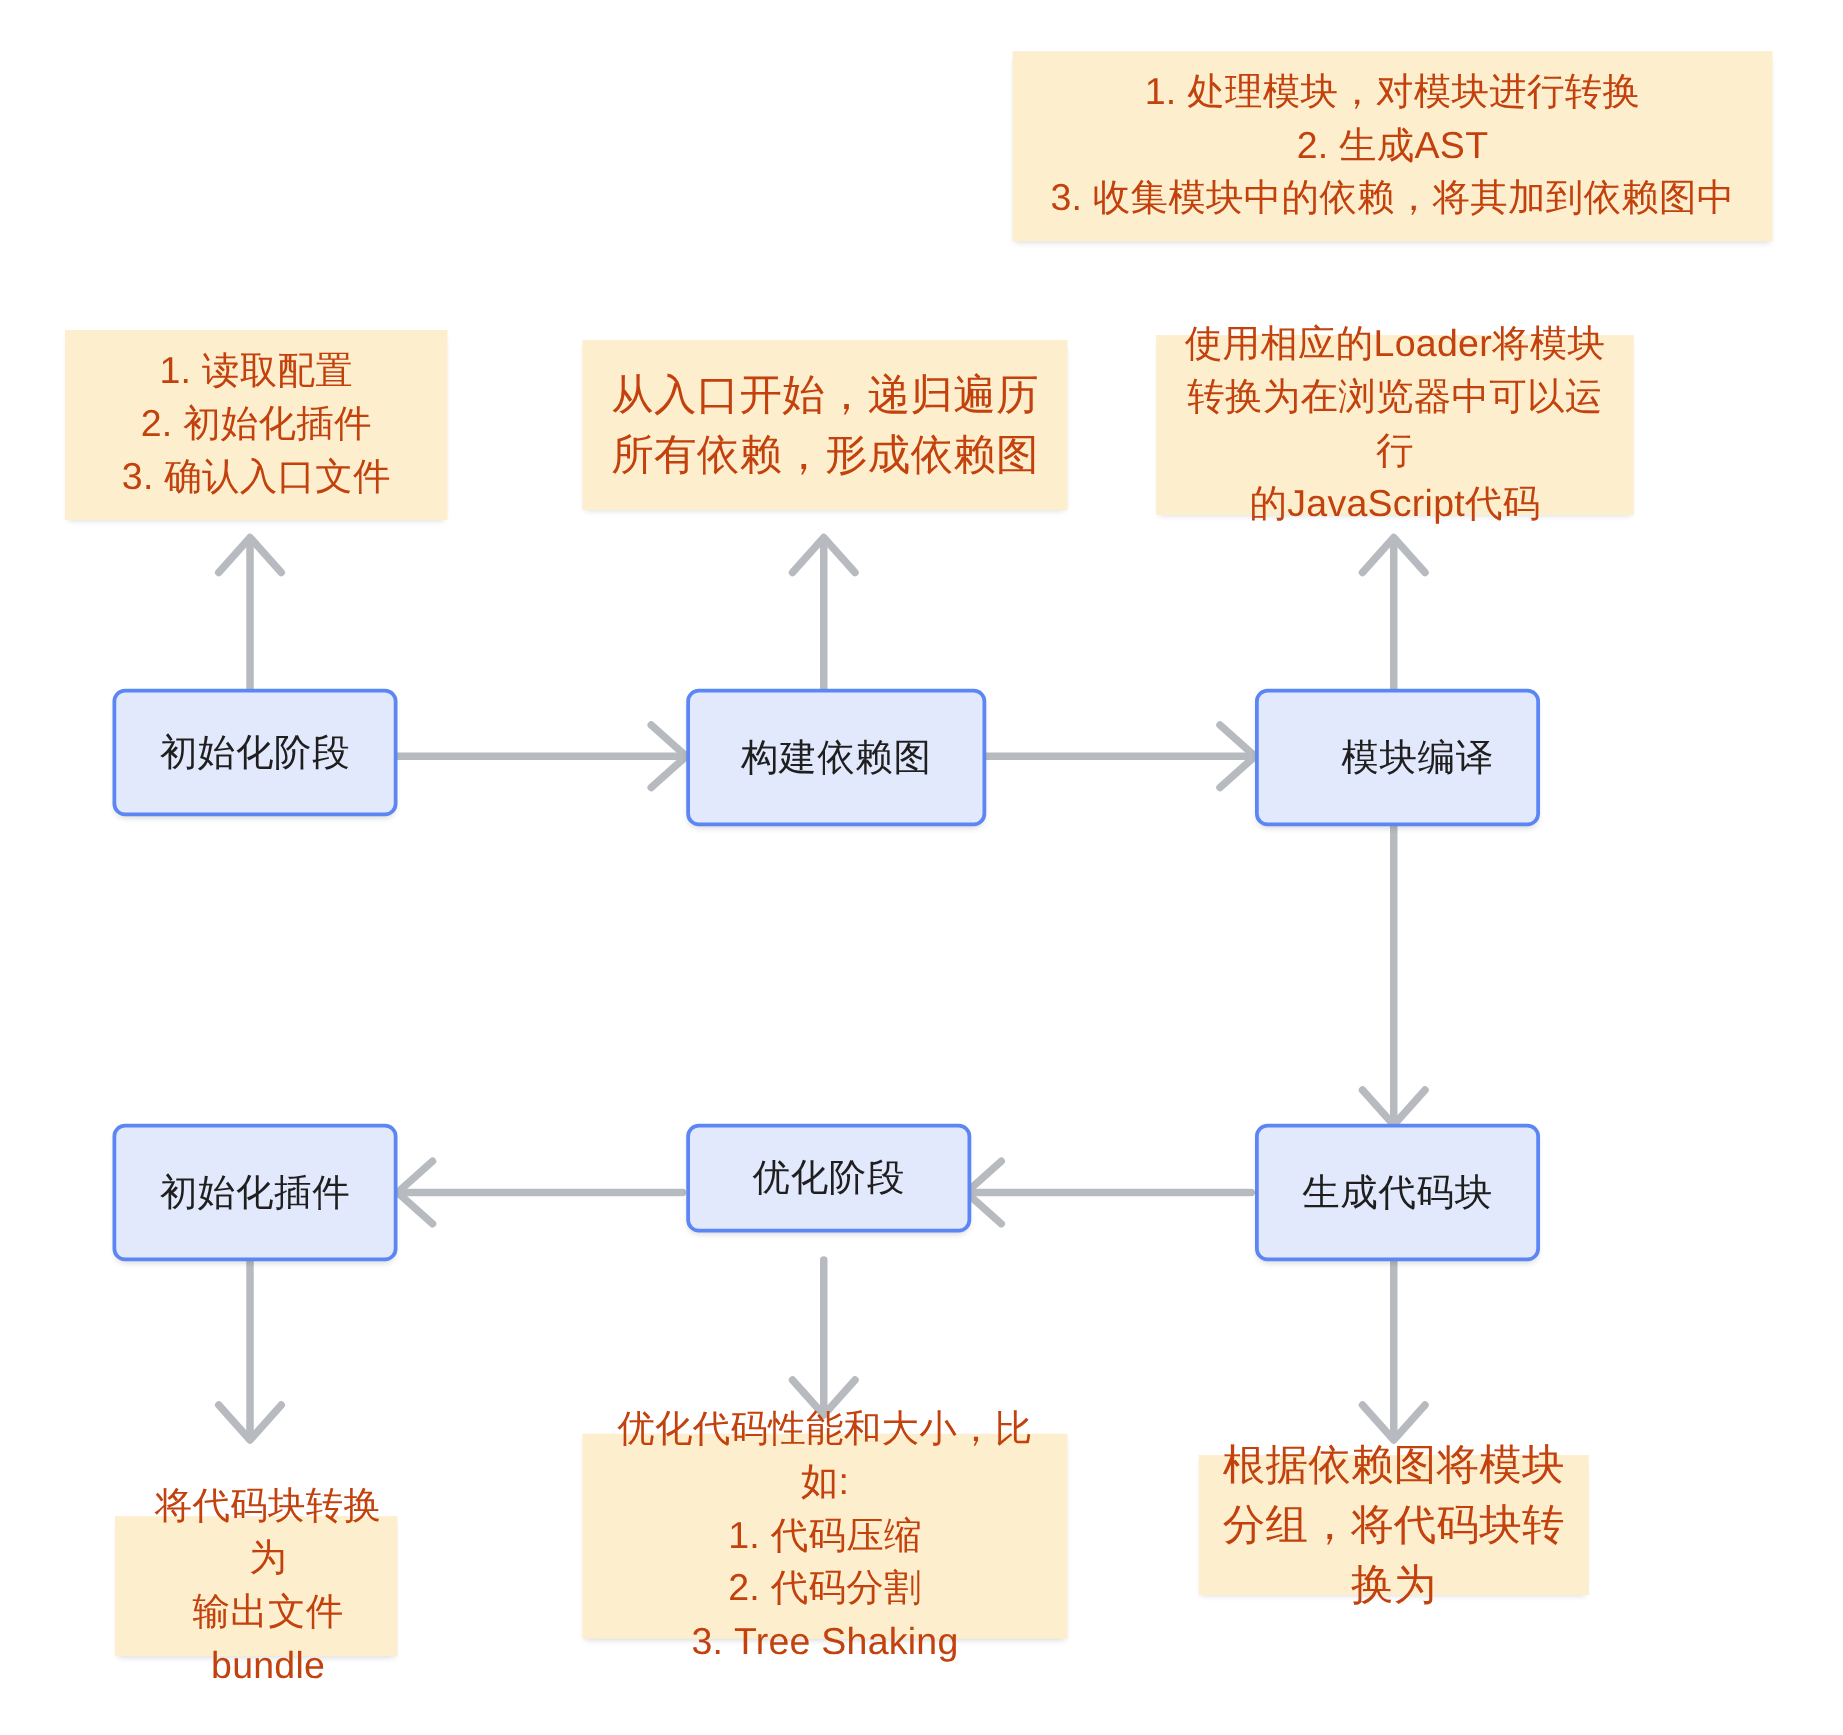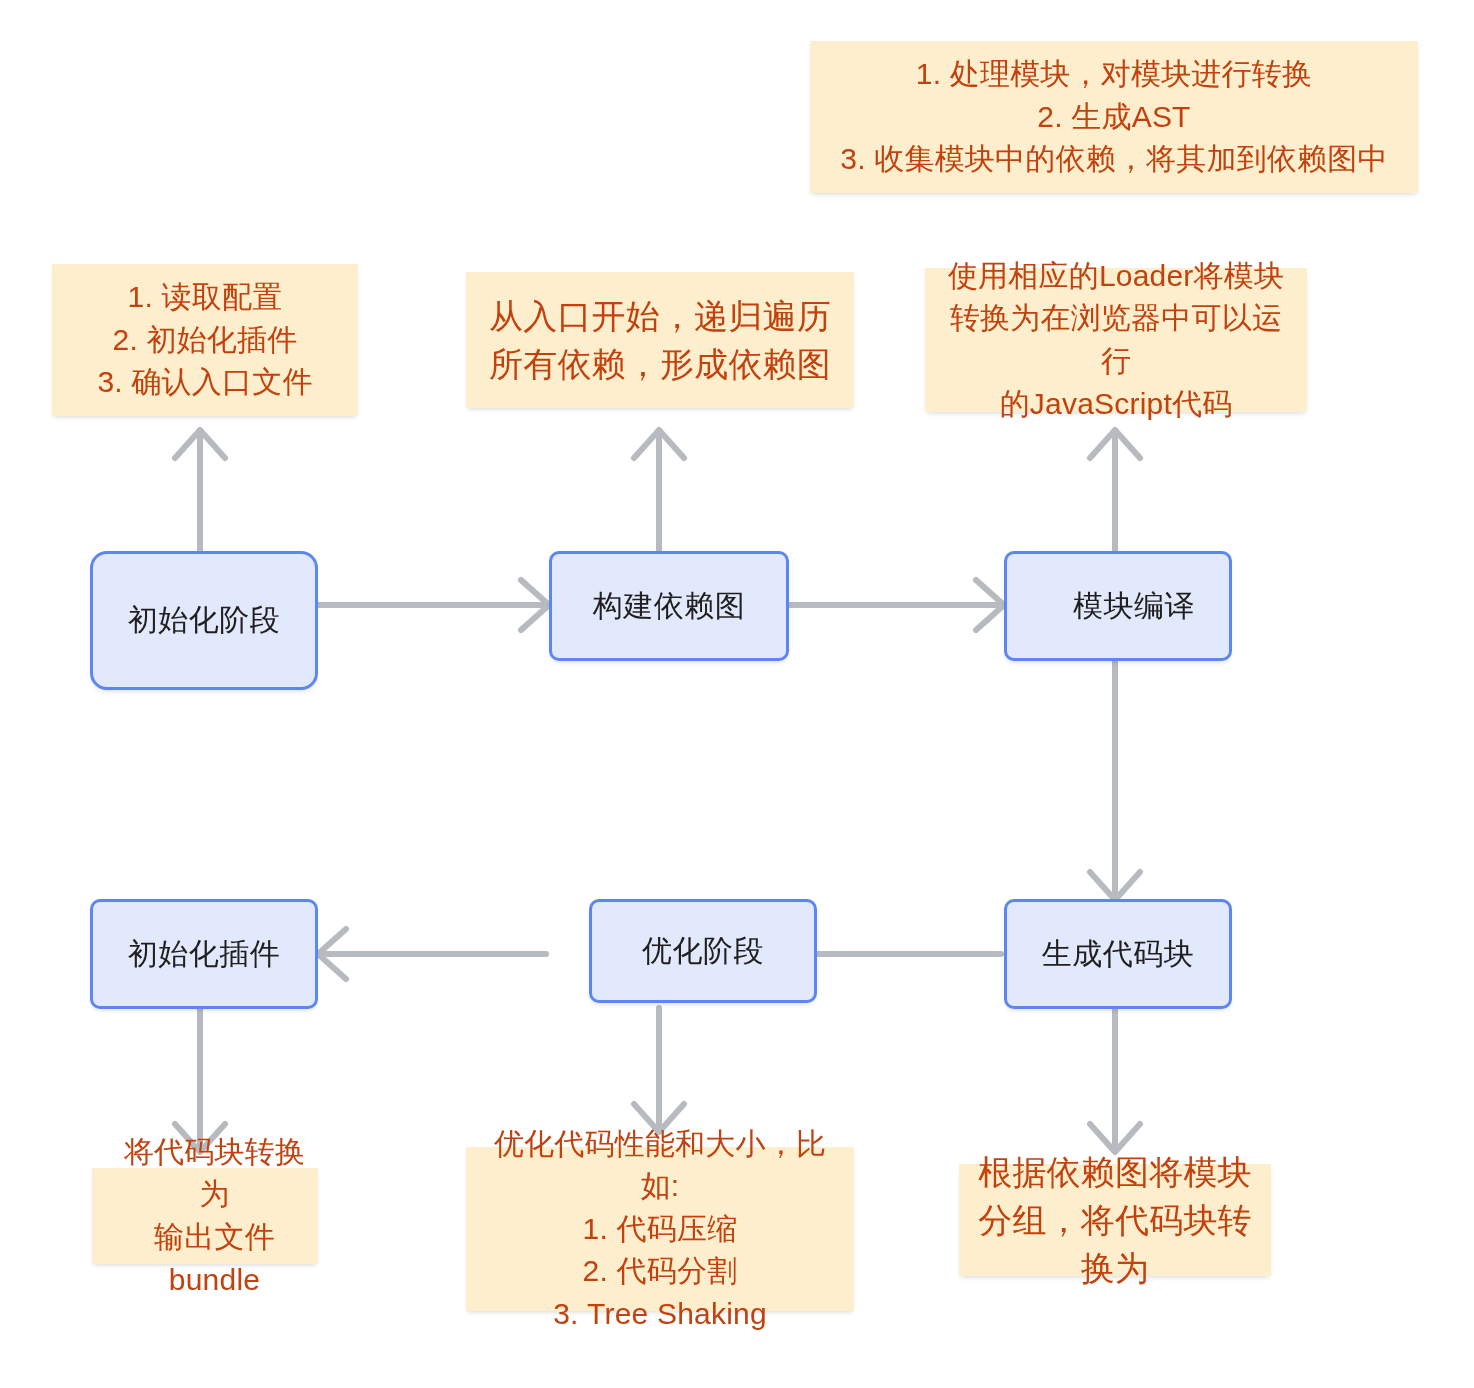--- a/index.html
+++ b/index.html
@@ -157,7 +157,7 @@
   <div class="note note-lg" style="left:959px; top:1164px; width:312px; height:112px;">根据依赖图将模块
 分组，将代码块转换为</div>
 
-  <div class="pbox" style="left:90px; top:551px; width:228px; height:139px;border-radius:17px;">
+  <div class="pbox" style="left:90px; top:551px; width:228px; height:102px;">
     <span>初始化阶段</span>
   </div>
 

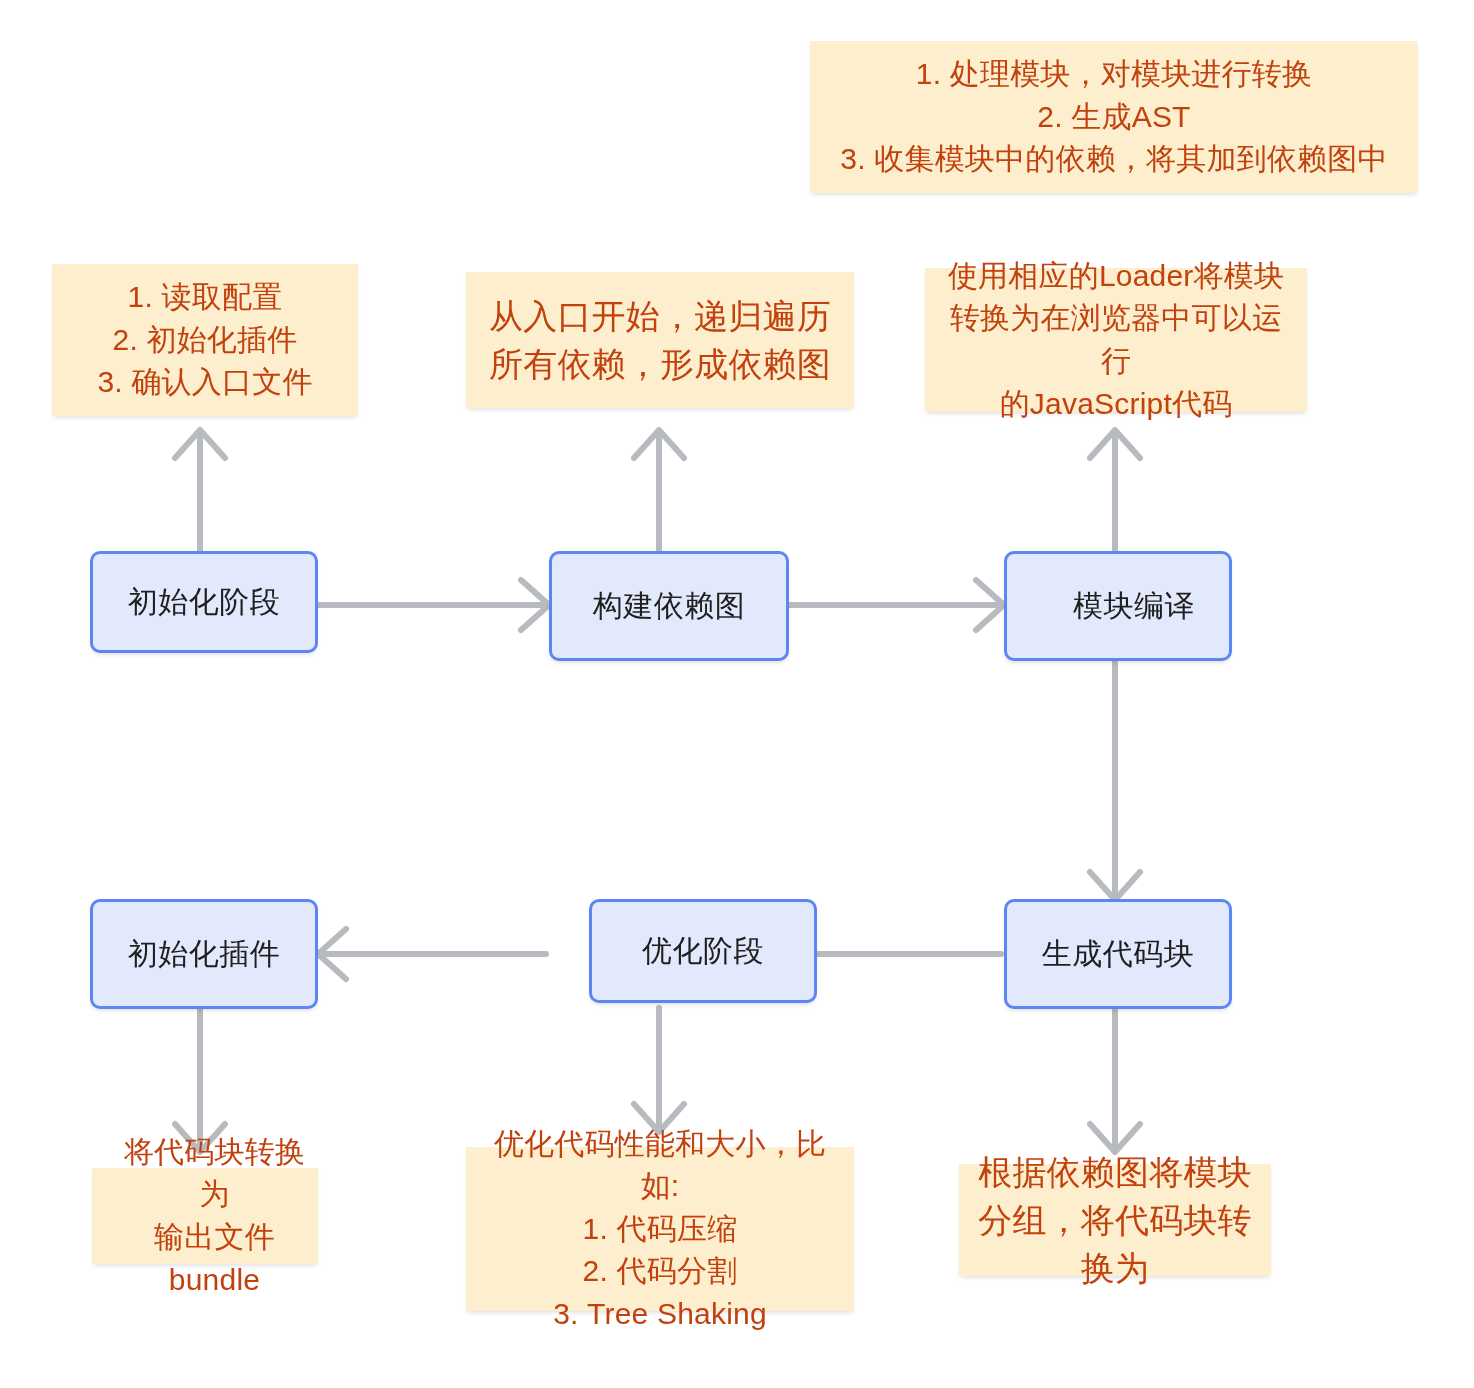--- a/index.html
+++ b/index.html
@@ -173,7 +173,7 @@
     <span>初始化插件</span>
   </div>
 
-  <div class="pbox" style="left:549px; top:899px; width:228px; height:104px;margin-left:40px;">
+  <div class="pbox" style="left:549px; top:899px; width:228px; height:87px;">
     <span>优化阶段</span>
   </div>
 

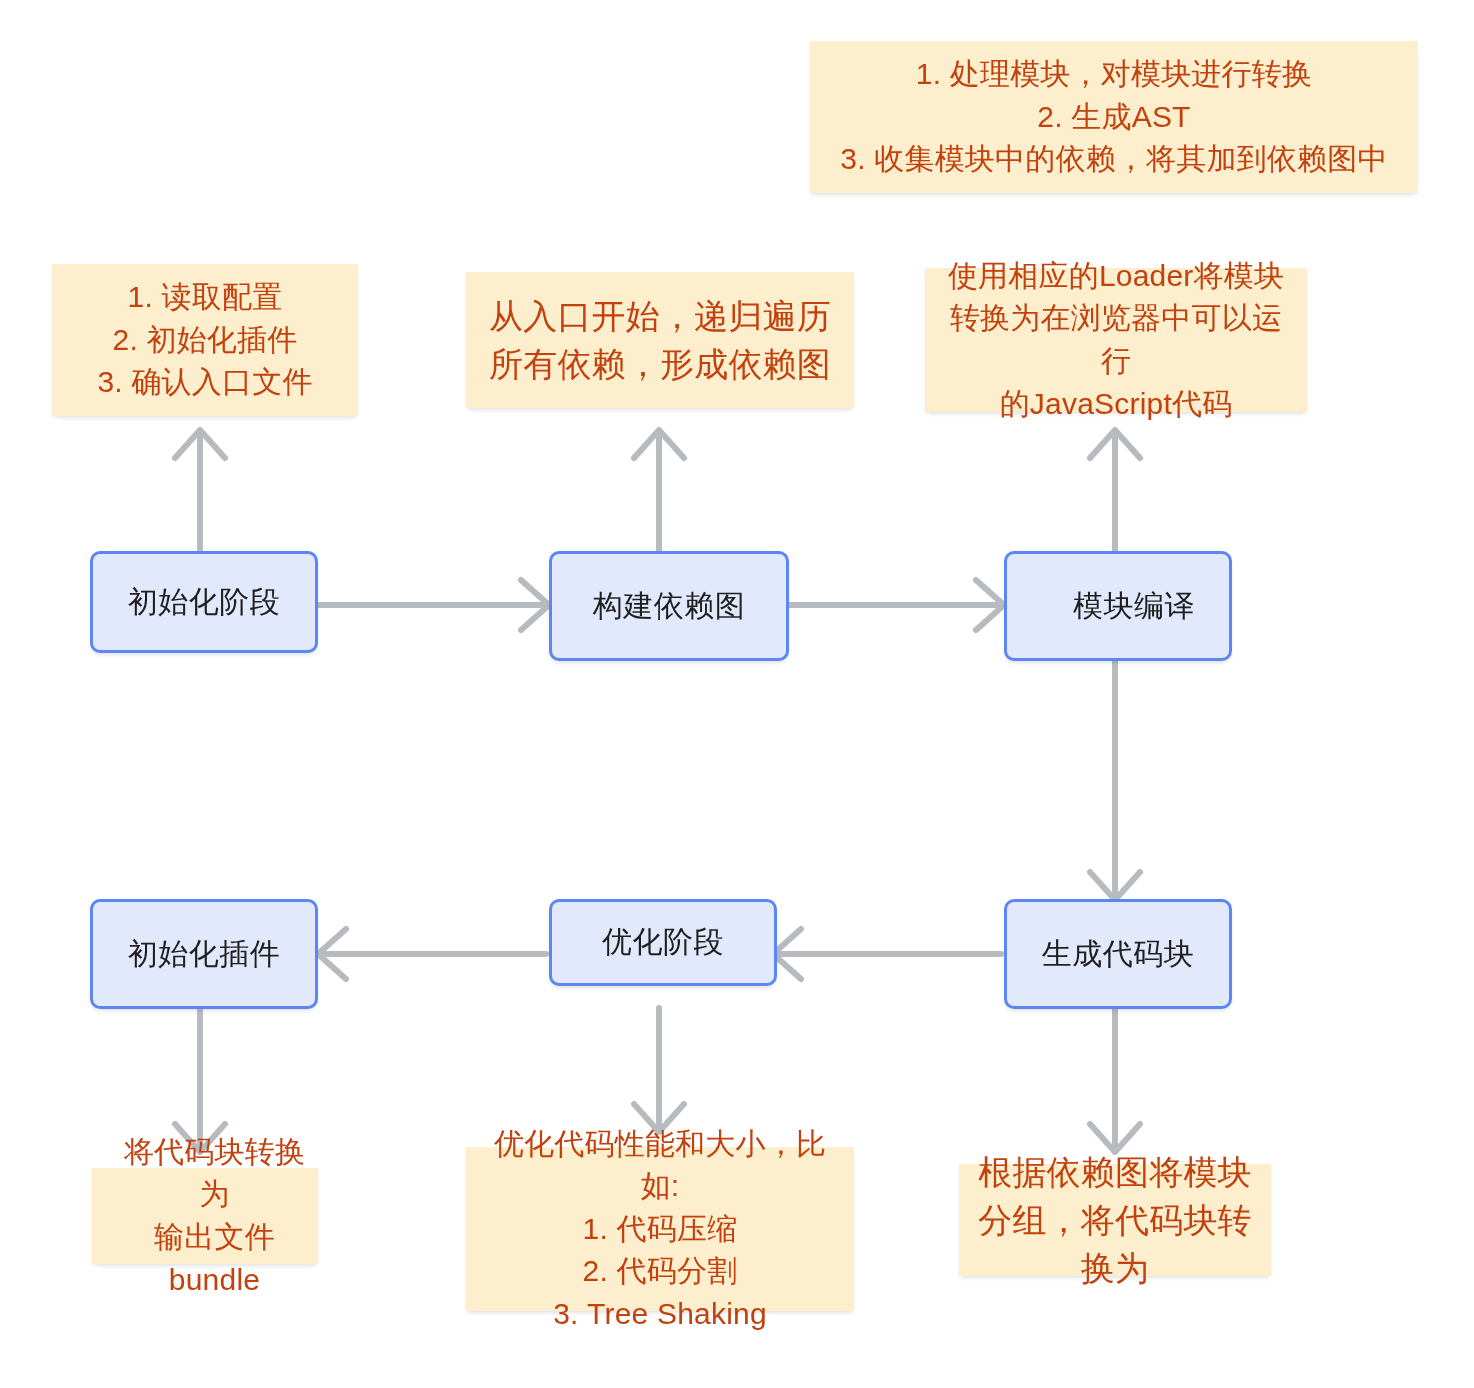--- a/index.html
+++ b/index.html
@@ -146,7 +146,7 @@
 转换为在浏览器中可以运行
 的JavaScript代码</div>
 
-  <div class="note note-md" style="left:92px; top:1168px; width:226px; height:96px;padding-left:29px;">将代码块转换为
+  <div class="note note-md" style="left:92px; top:1213px; width:226px; height:112px;padding-left:29px;">将代码块转换为
 输出文件bundle</div>
 
   <div class="note note-md" style="left:466px; top:1147px; width:388px; height:164px;">优化代码性能和大小，比如:

